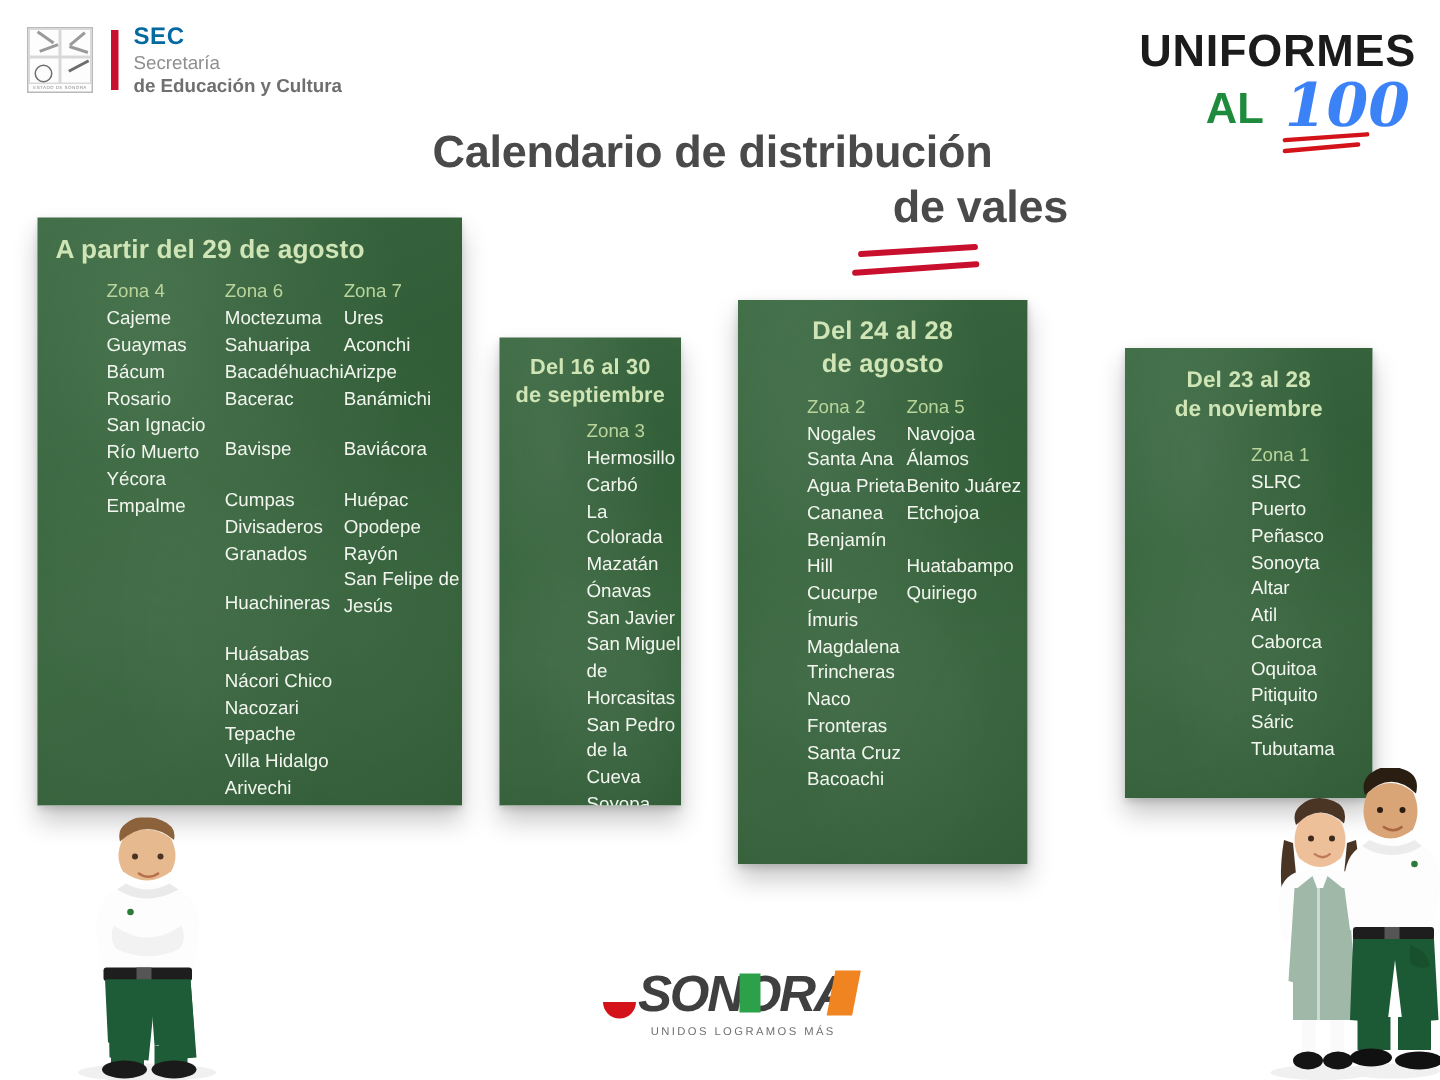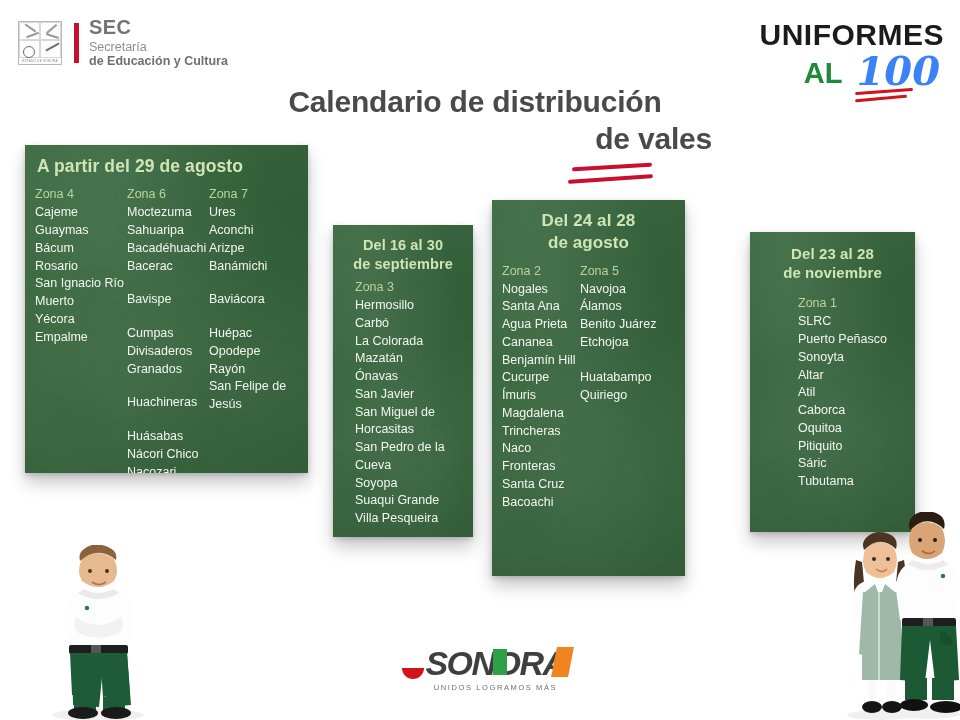--- a/index.html
+++ b/index.html
@@ -40,7 +40,7 @@
   }
   .sec-bar { width: 5px; height: 40px; background: #c8102e; margin: 0 10px 0 12px; }
   .sec-words { line-height: 1.18; }
-  .sec-acro { font-size: 20px; font-weight: bold; color: #737373; letter-spacing: .4px; }
+  .sec-acro { font-size: 16px; font-weight: bold; color: #0369a1; letter-spacing: .4px; }
   .sec-l1 { font-size: 12.5px; color: #8e8e8e; }
   .sec-l2 { font-size: 12.5px; color: #6f6f6f; font-weight: bold; }
 

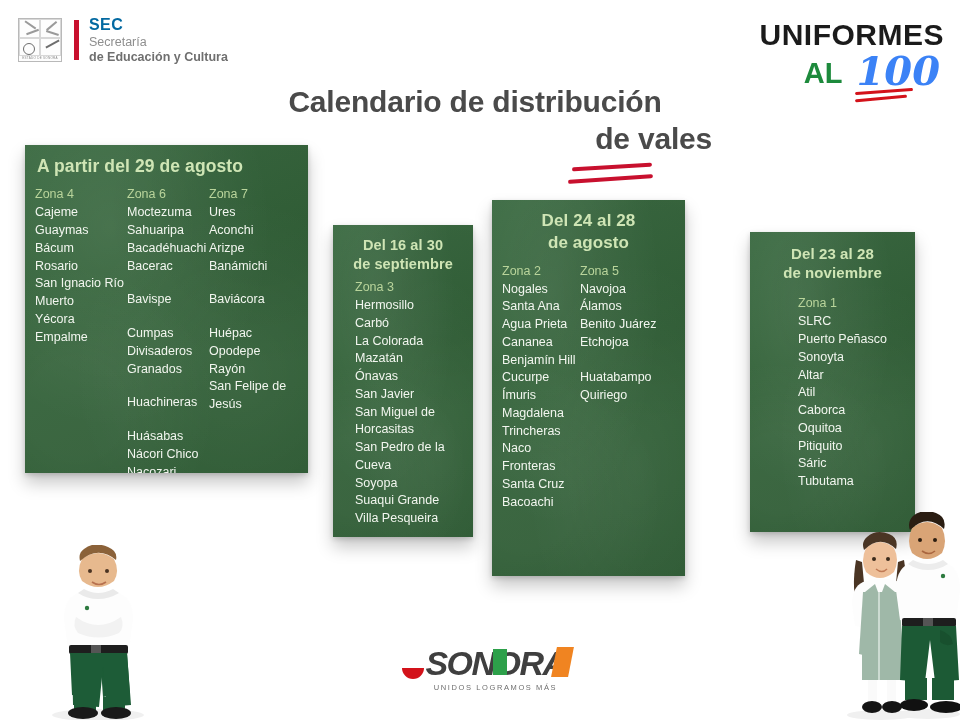--- a/index.html
+++ b/index.html
@@ -101,7 +101,7 @@
   .town.two { line-height: 1.42; }
 
   
-  #panel-agosto { left: 25px; top: 145px; width: 283px; height: 328px; }
+  #panel-agosto { left: 25px; top: 145px; width: 283px; height: 392px; }
   #panel-agosto .panel-title { font-size: 17.5px; padding-top: 10px; text-align: left; padding-left: 12px; }
   #panel-agosto .cols { padding: 10px 0 0 10px; }
   #panel-agosto .c1 { width: 92px; }

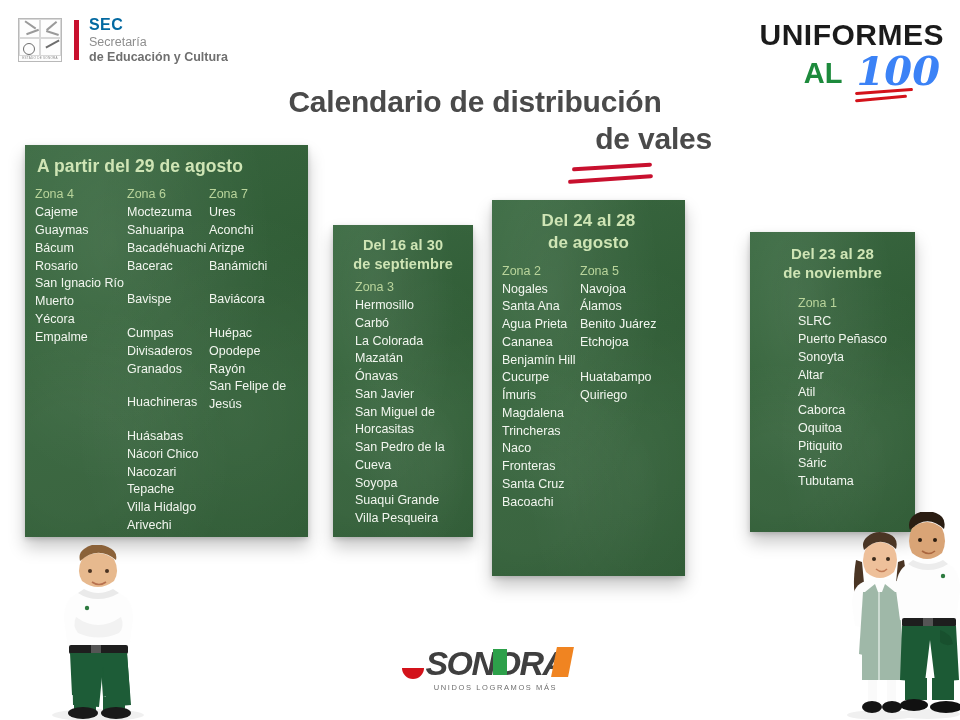--- a/index.html
+++ b/index.html
@@ -94,7 +94,7 @@
     color: #cfe5b5; font-weight: bold; text-align: center; line-height: 1.28;
     letter-spacing: .1px; position: relative; z-index: 2;
   }
-  .cols { display: flex; position: relative; z-index: 2; }
+  .cols { display: flex; position: relative; z-index: 2; margin-left: 36px; }
   .col { display: flex; flex-direction: column; }
   .zona { color: #b9d49b; font-size: 12.5px; margin-bottom: 3px; }
   .town { color: #f2f6ef; font-size: 12.5px; line-height: 1.42; }

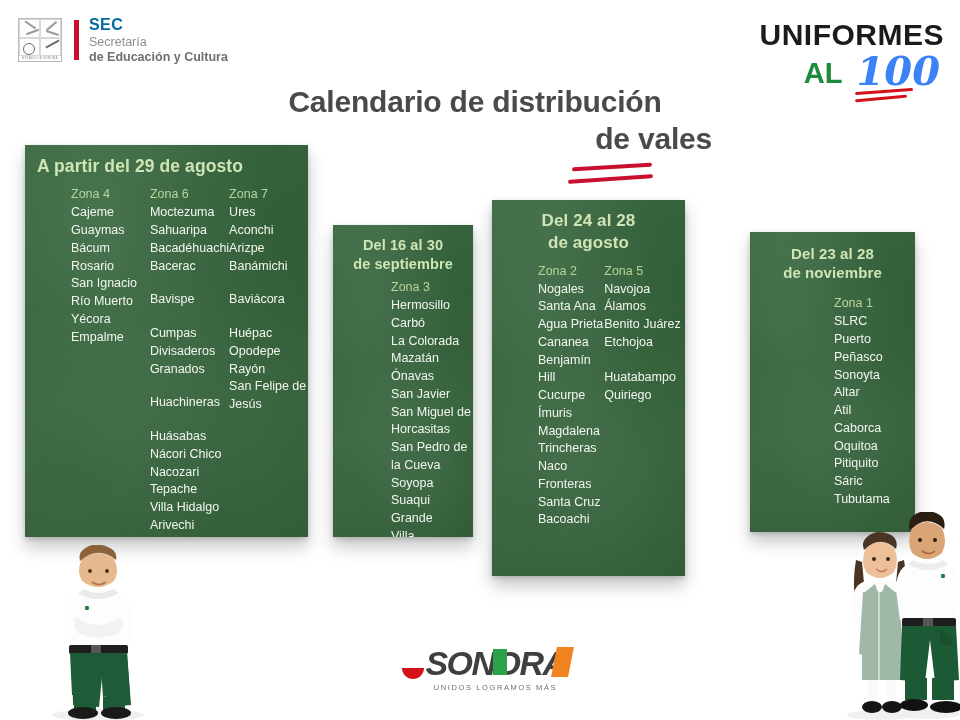--- a/index.html
+++ b/index.html
@@ -108,7 +108,7 @@
   #panel-agosto .c2 { width: 82px; }
   #panel-agosto .c3 { width: 92px; }
 
-  #panel-septiembre { left: 333px; top: 225px; width: 140px; height: 312px; }
+  #panel-septiembre { left: 333px; top: 225px; width: 121px; height: 312px; }
   #panel-septiembre .panel-title { font-size: 14.5px; padding-top: 11px; }
   #panel-septiembre .cols { padding: 7px 0 0 22px; }
   #panel-septiembre .c1 { width: 104px; }

